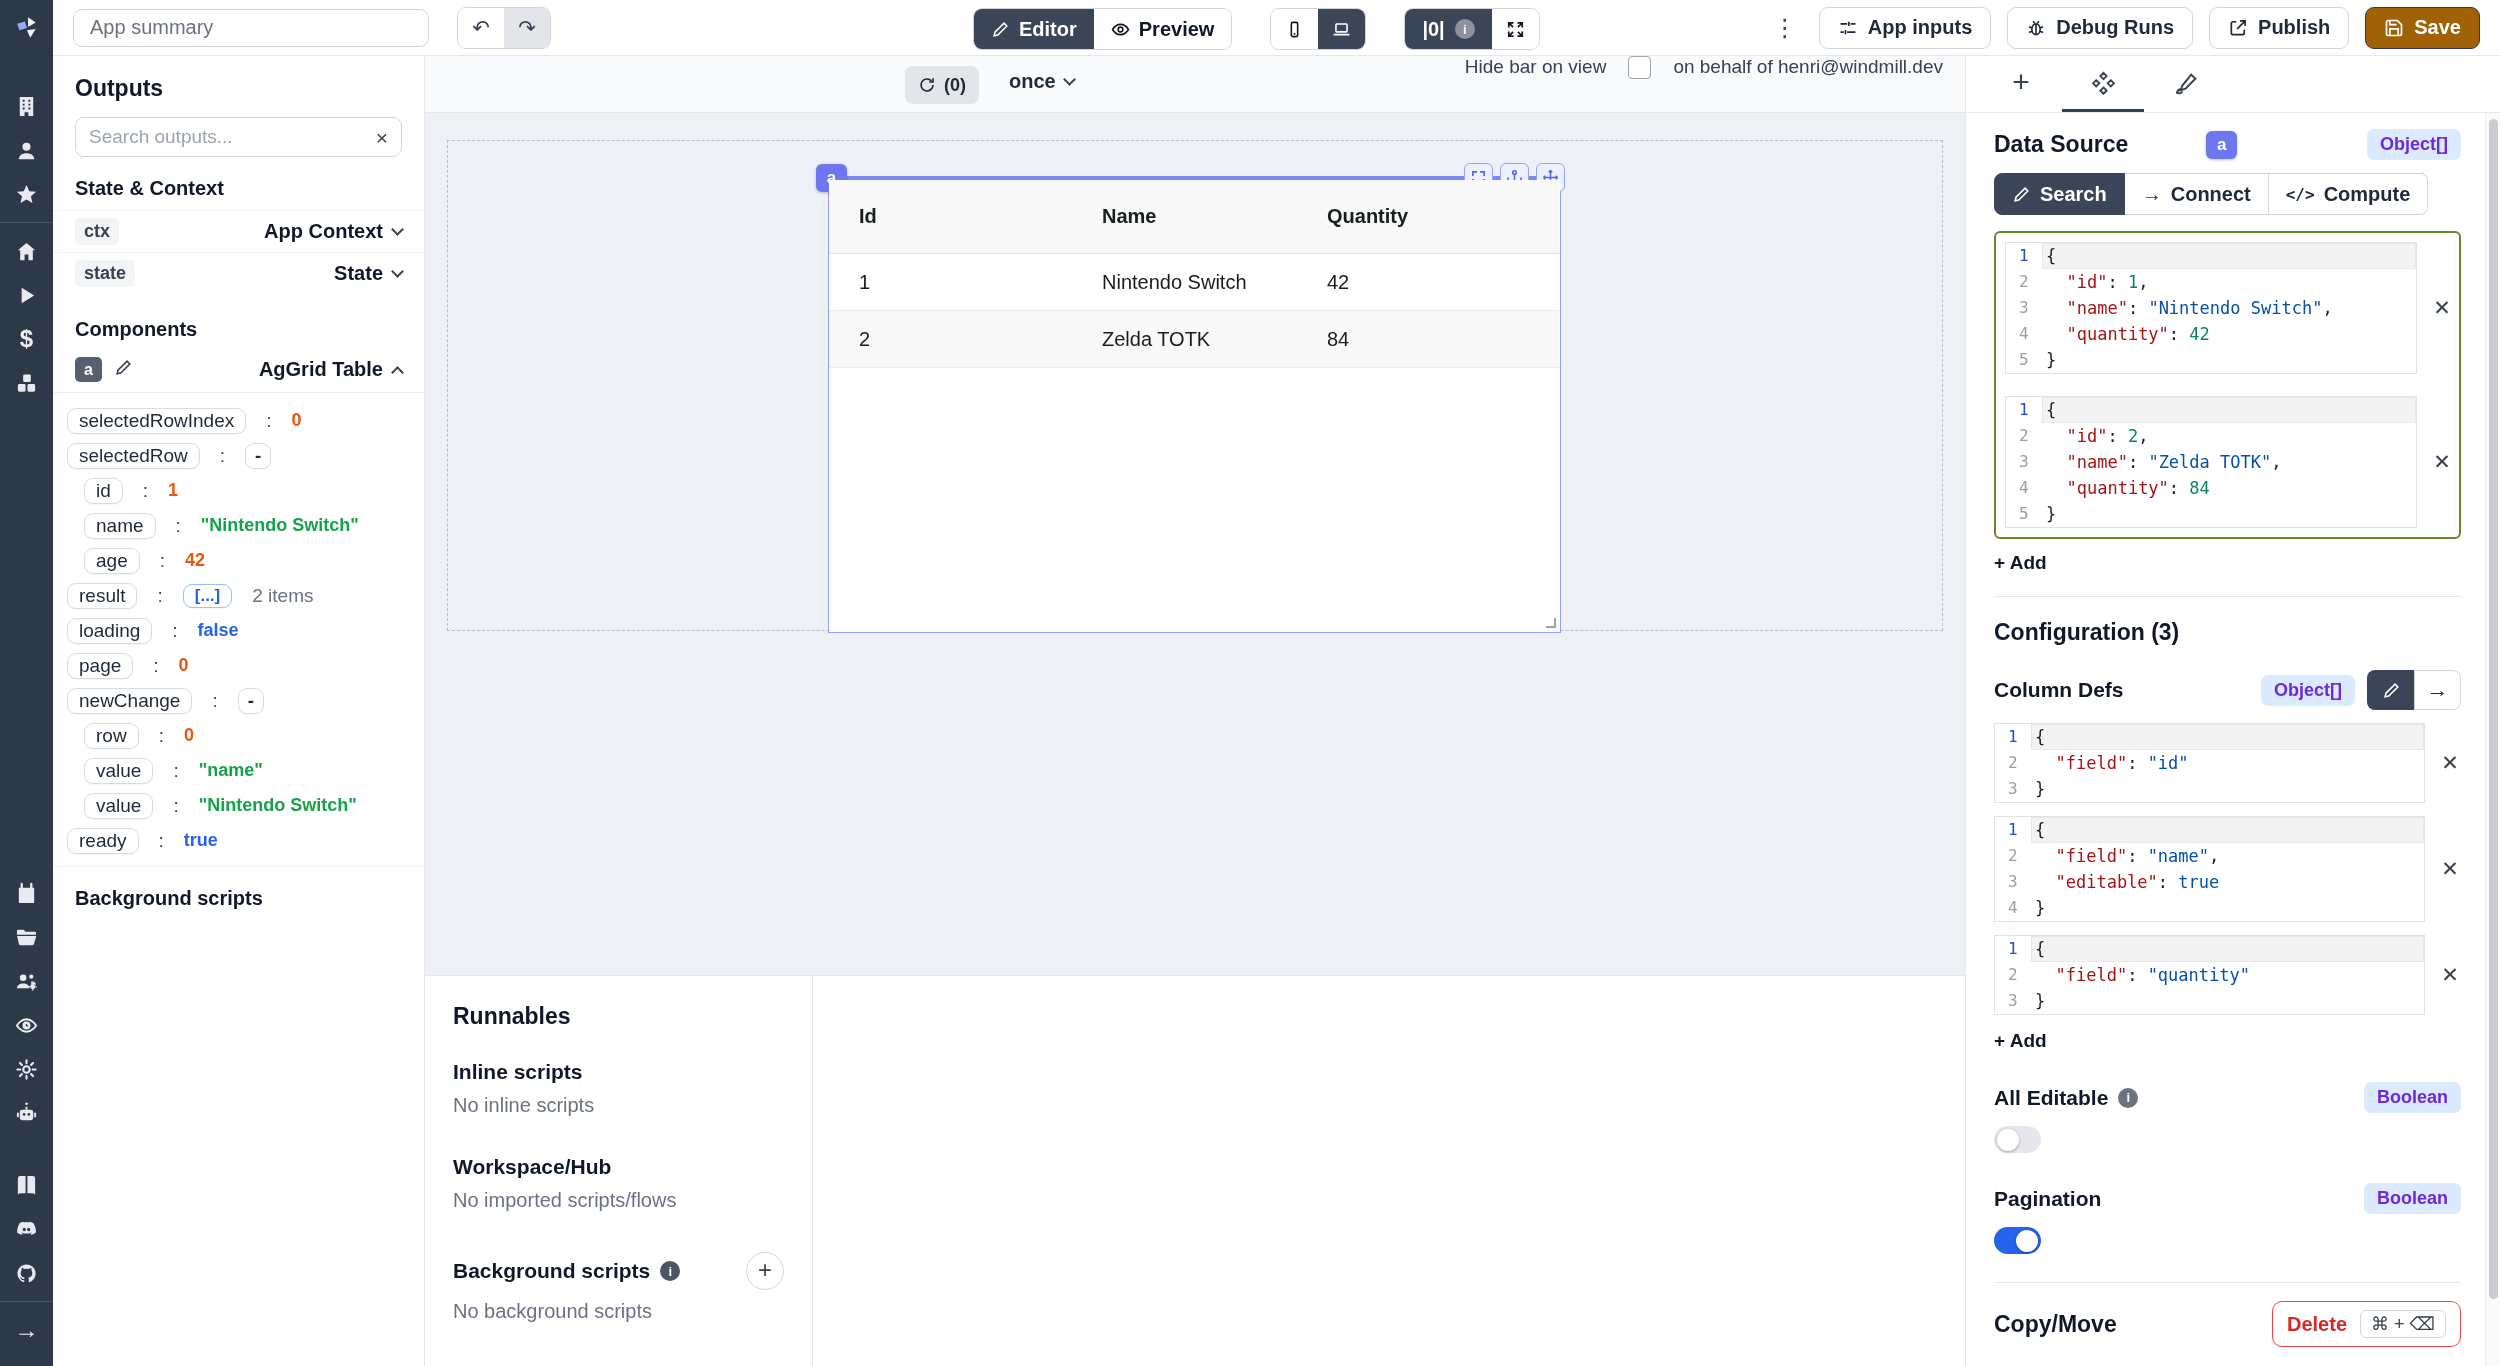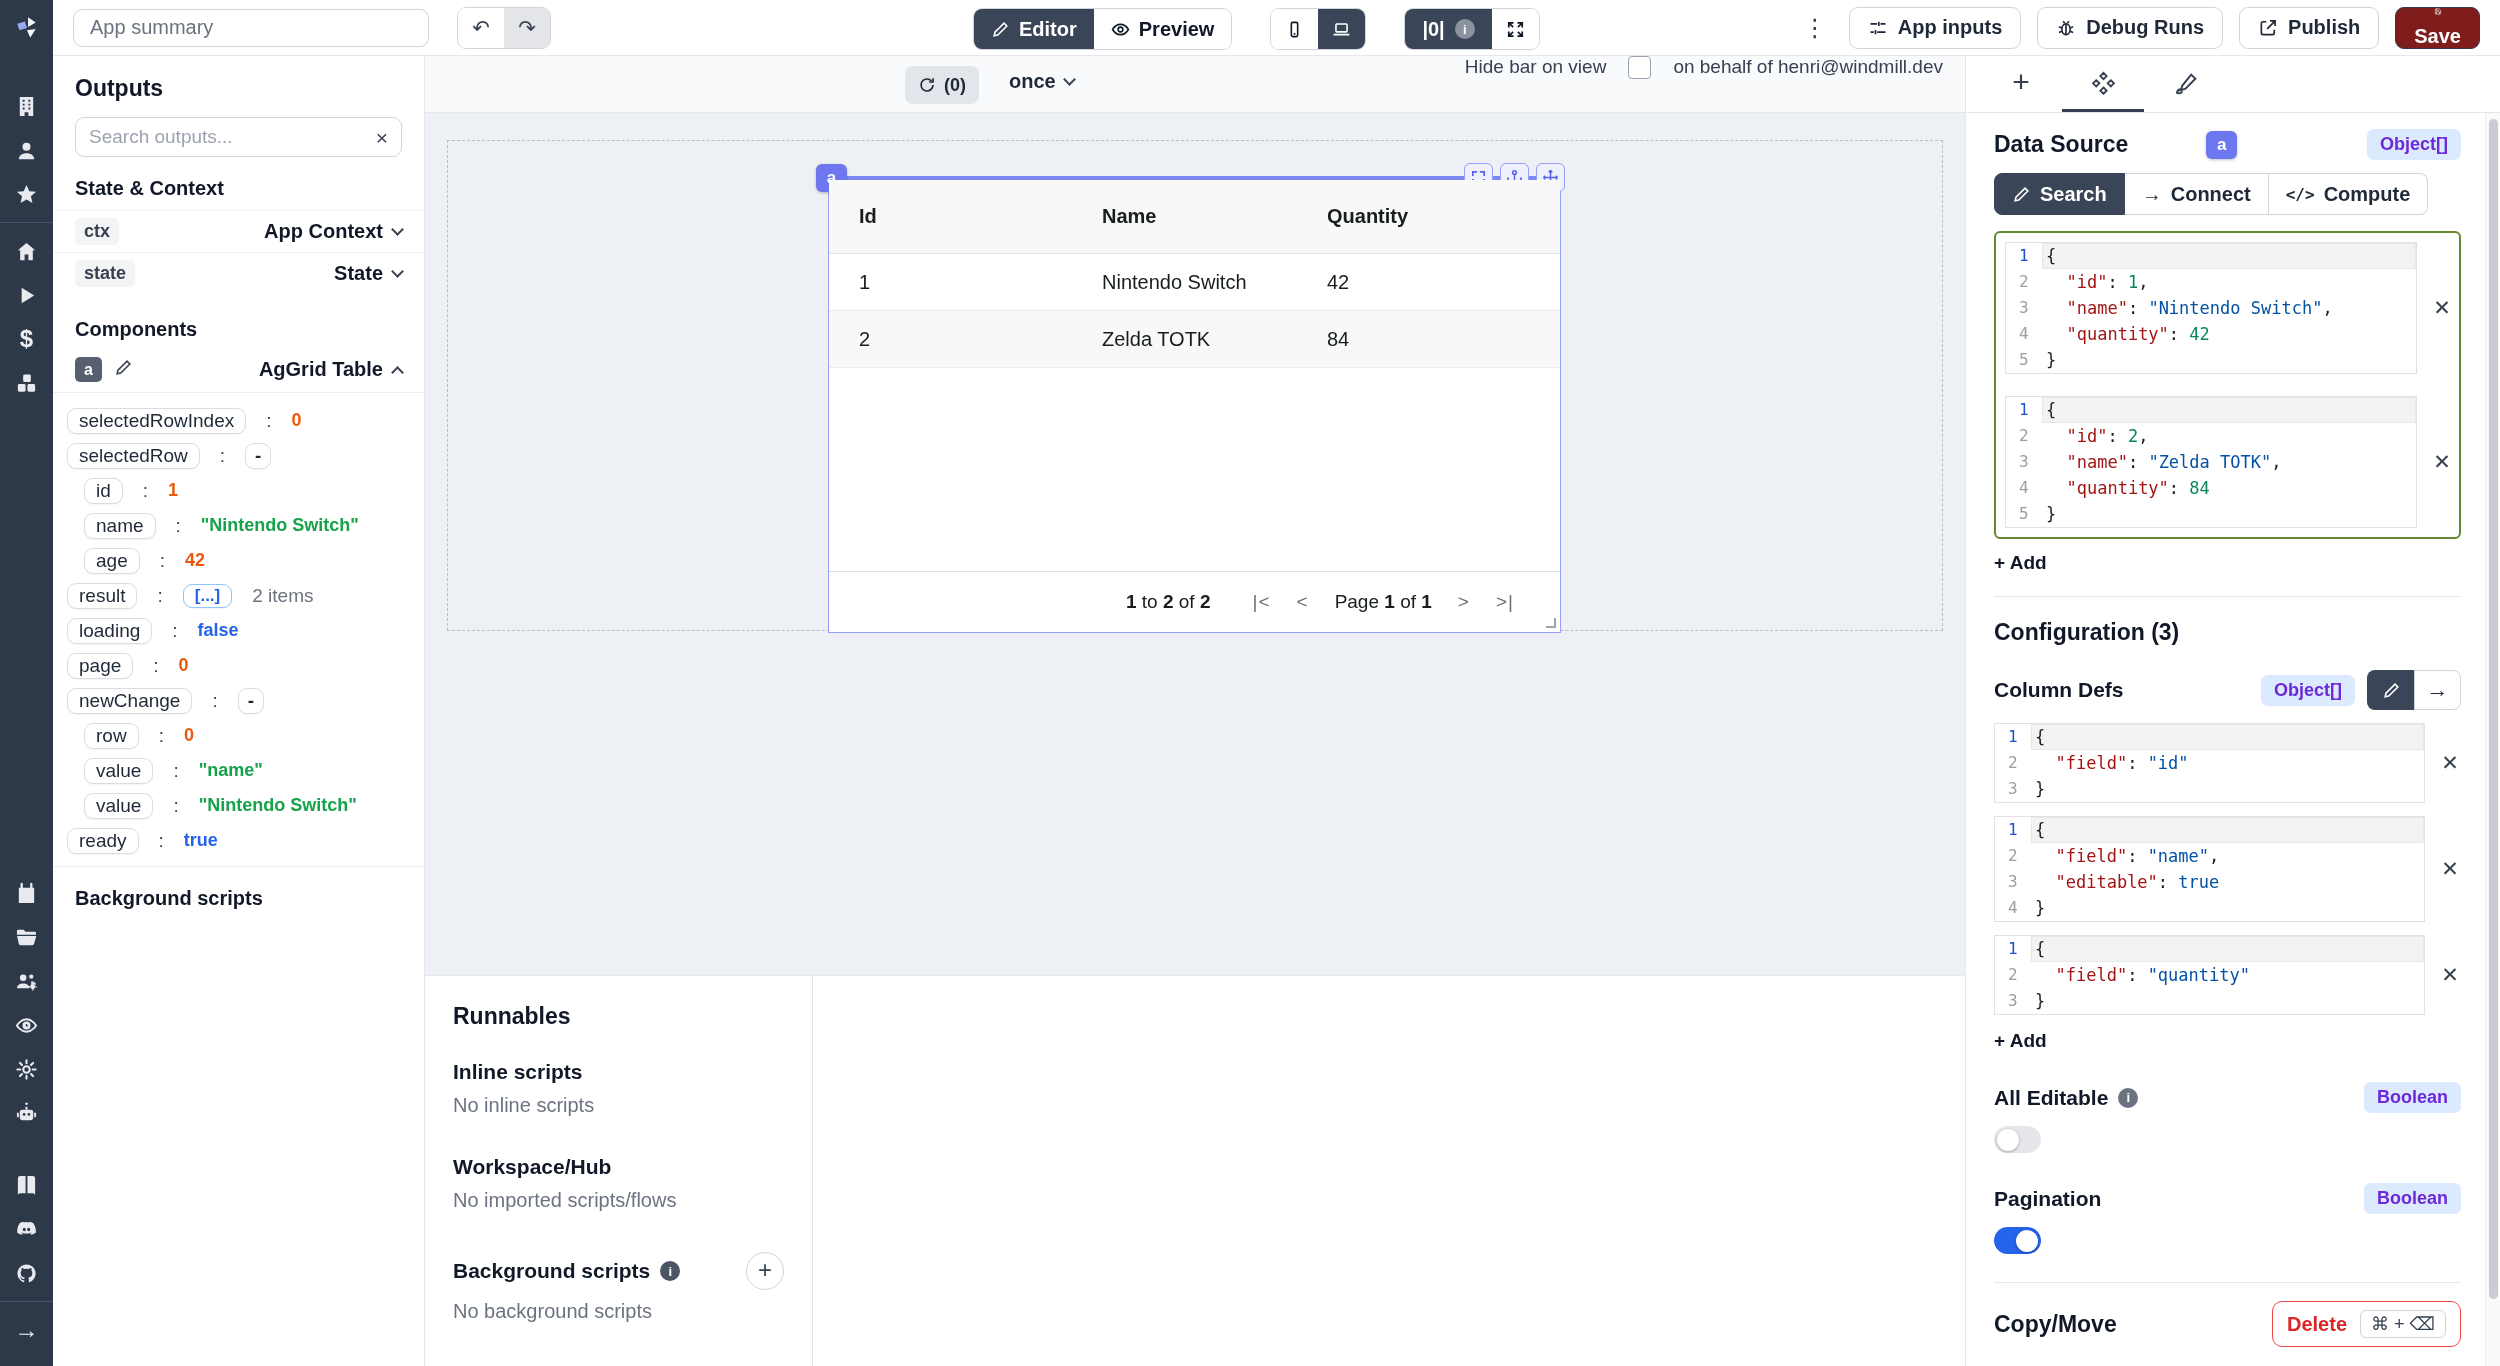--- a/index.html
+++ b/index.html
@@ -37,7 +37,7 @@
   .btn { display:flex; align-items:center; gap:10px; height:42px; padding:0 18px; border:1px solid #d1d5db; border-radius:9px;
          background:#fff; font-size:20px; font-weight:600; color:#1f2937; cursor:pointer; }
   .btn svg { width:20px; height:20px; }
-  .btn.dark { background:#7f1d1d; border-color:#2f3a4c; color:#fff;flex-direction:column; }
+  .btn.dark { background:#a16207; border-color:#2f3a4c; color:#fff; }
 
   
   .outputs-panel { position:absolute; left:53px; top:56px; width:372px; bottom:0; background:#fff; border-right:1px solid #e5e7eb; overflow:hidden; }

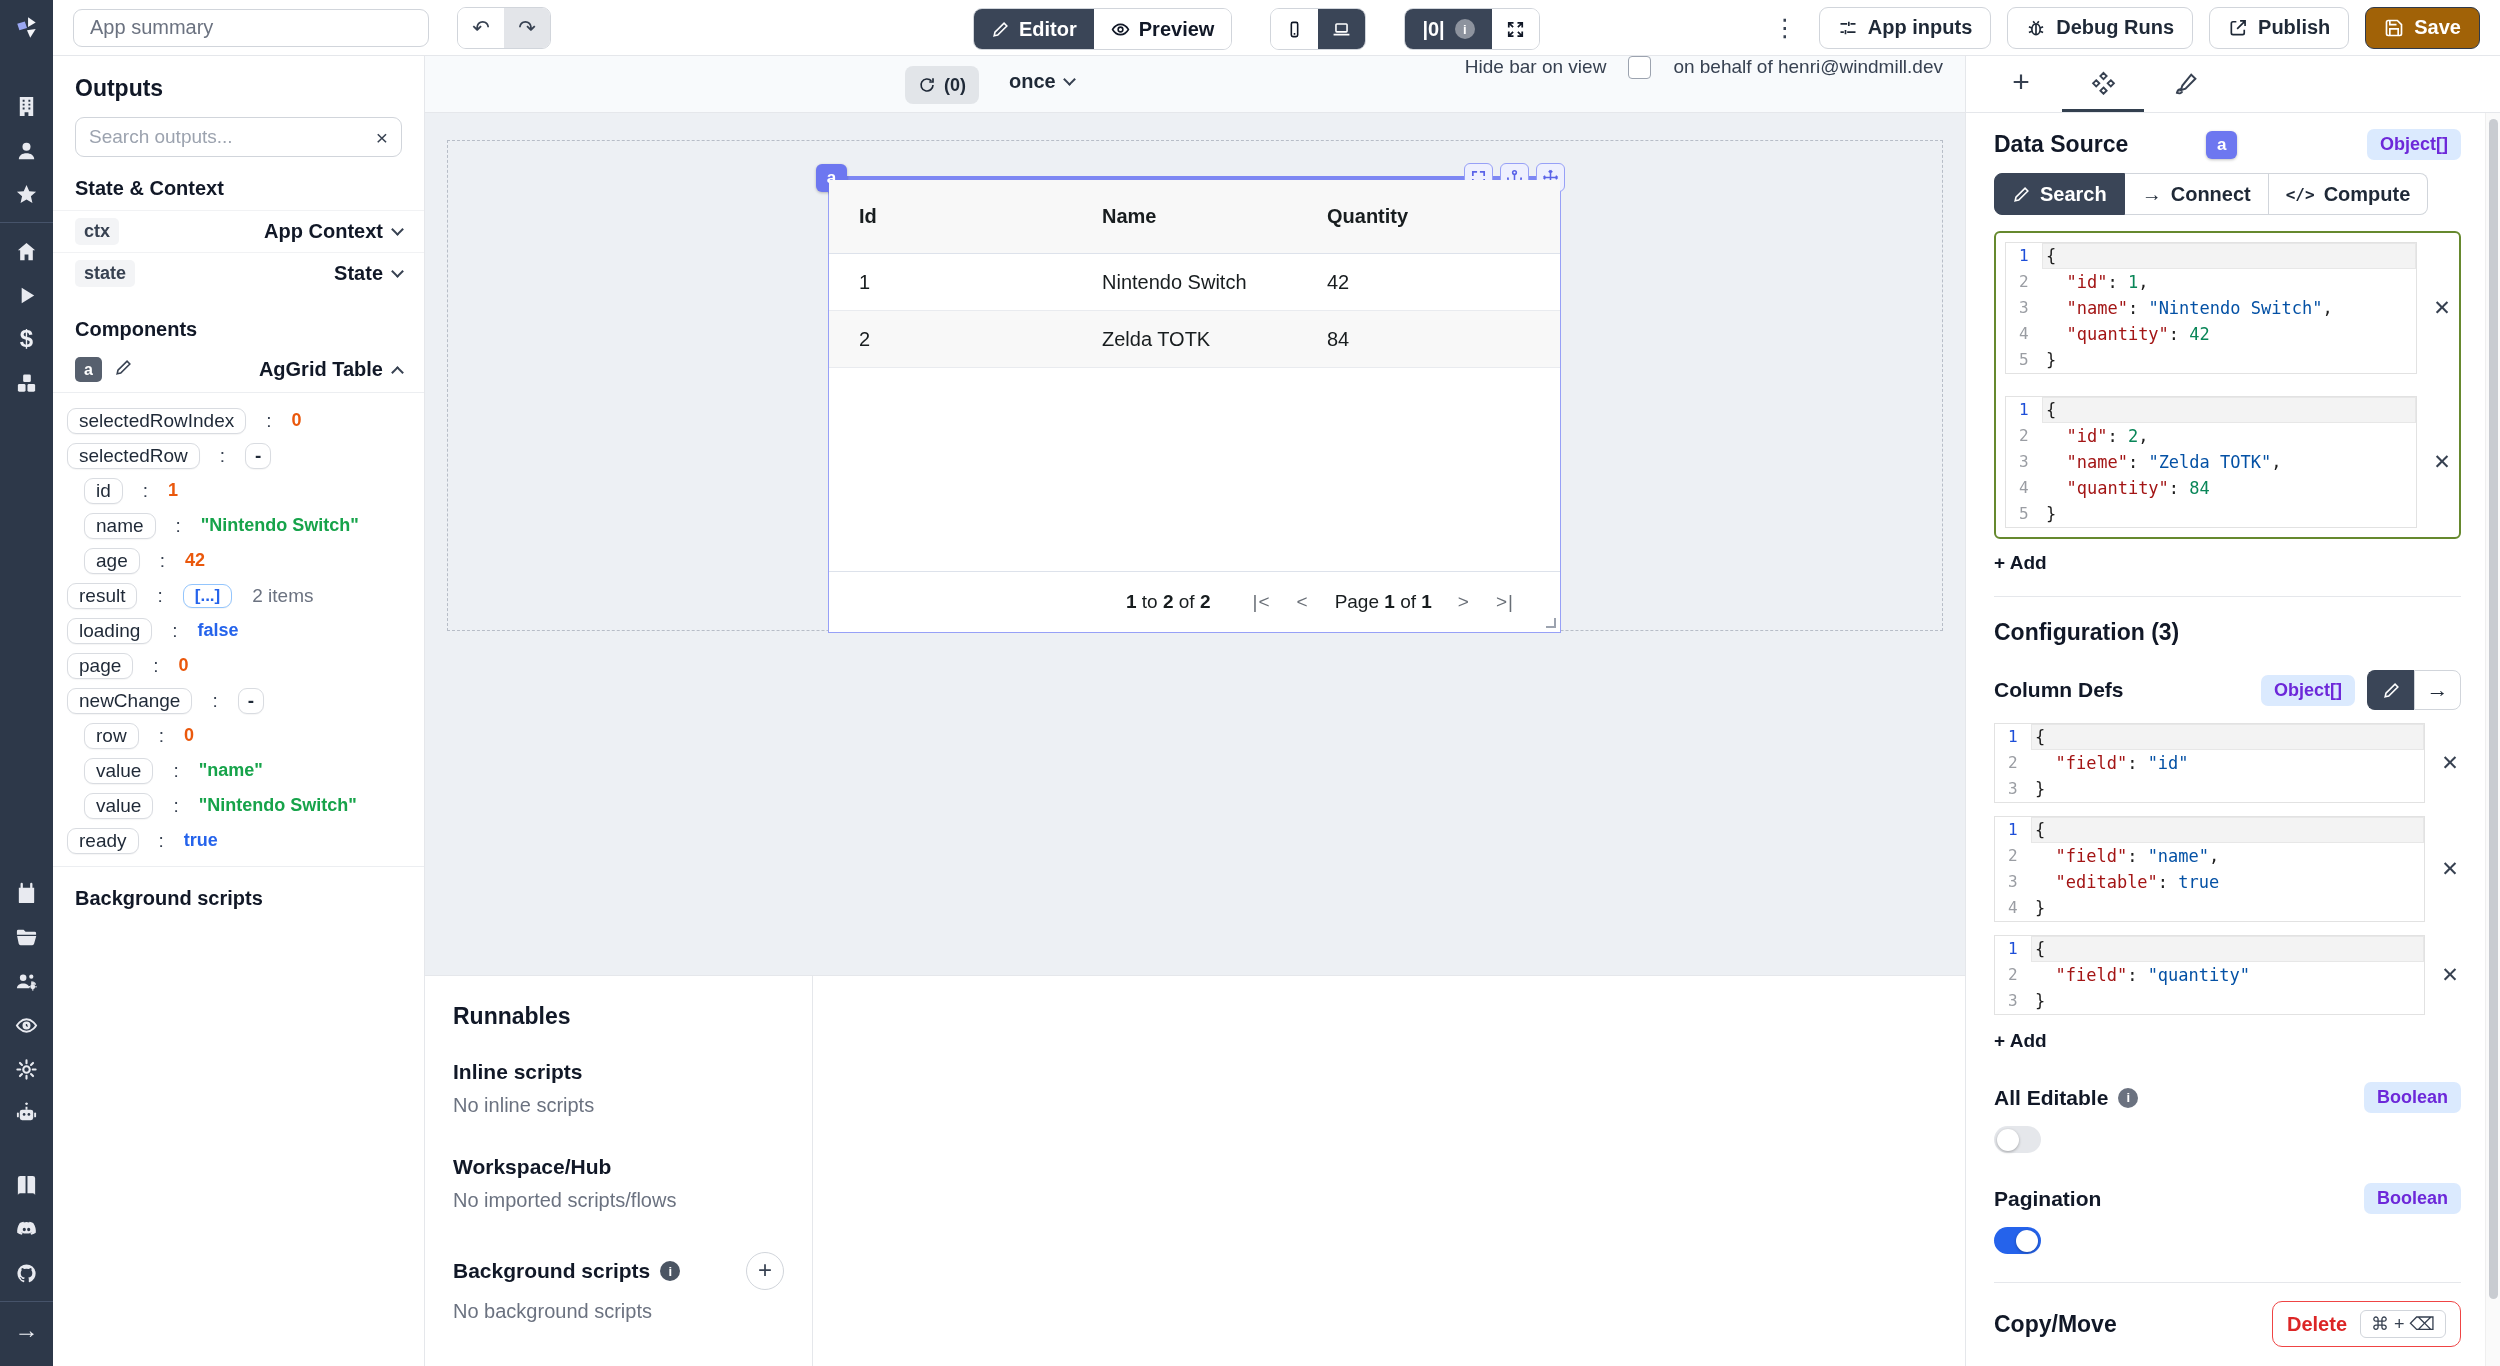--- a/index.html
+++ b/index.html
@@ -543,25 +543,6 @@
               <span>84</span>
             </div>
           </div>
-        <div class="tbl-footer">
-          <span class="pag-range">
-            <b>1</b> <span>to</span>
-            <b>2</b> <span>of</span>
-            <b>2</b>
-          </span>
-          <span class="pag-nav">
-            <span class="nav-btn">|&lt;</span>
-            <span class="nav-btn">&lt;</span>
-            <span class="pag-page">
-              <span>Page</span>
-              <b>1</b>
-              <span>of</span>
-              <b>1</b>
-            </span>
-            <span class="nav-btn">&gt;</span>
-            <span class="nav-btn">&gt;|</span>
-          </span>
-        </div>
       </div>
       <span class="resize-handle"></span>
     </div>

